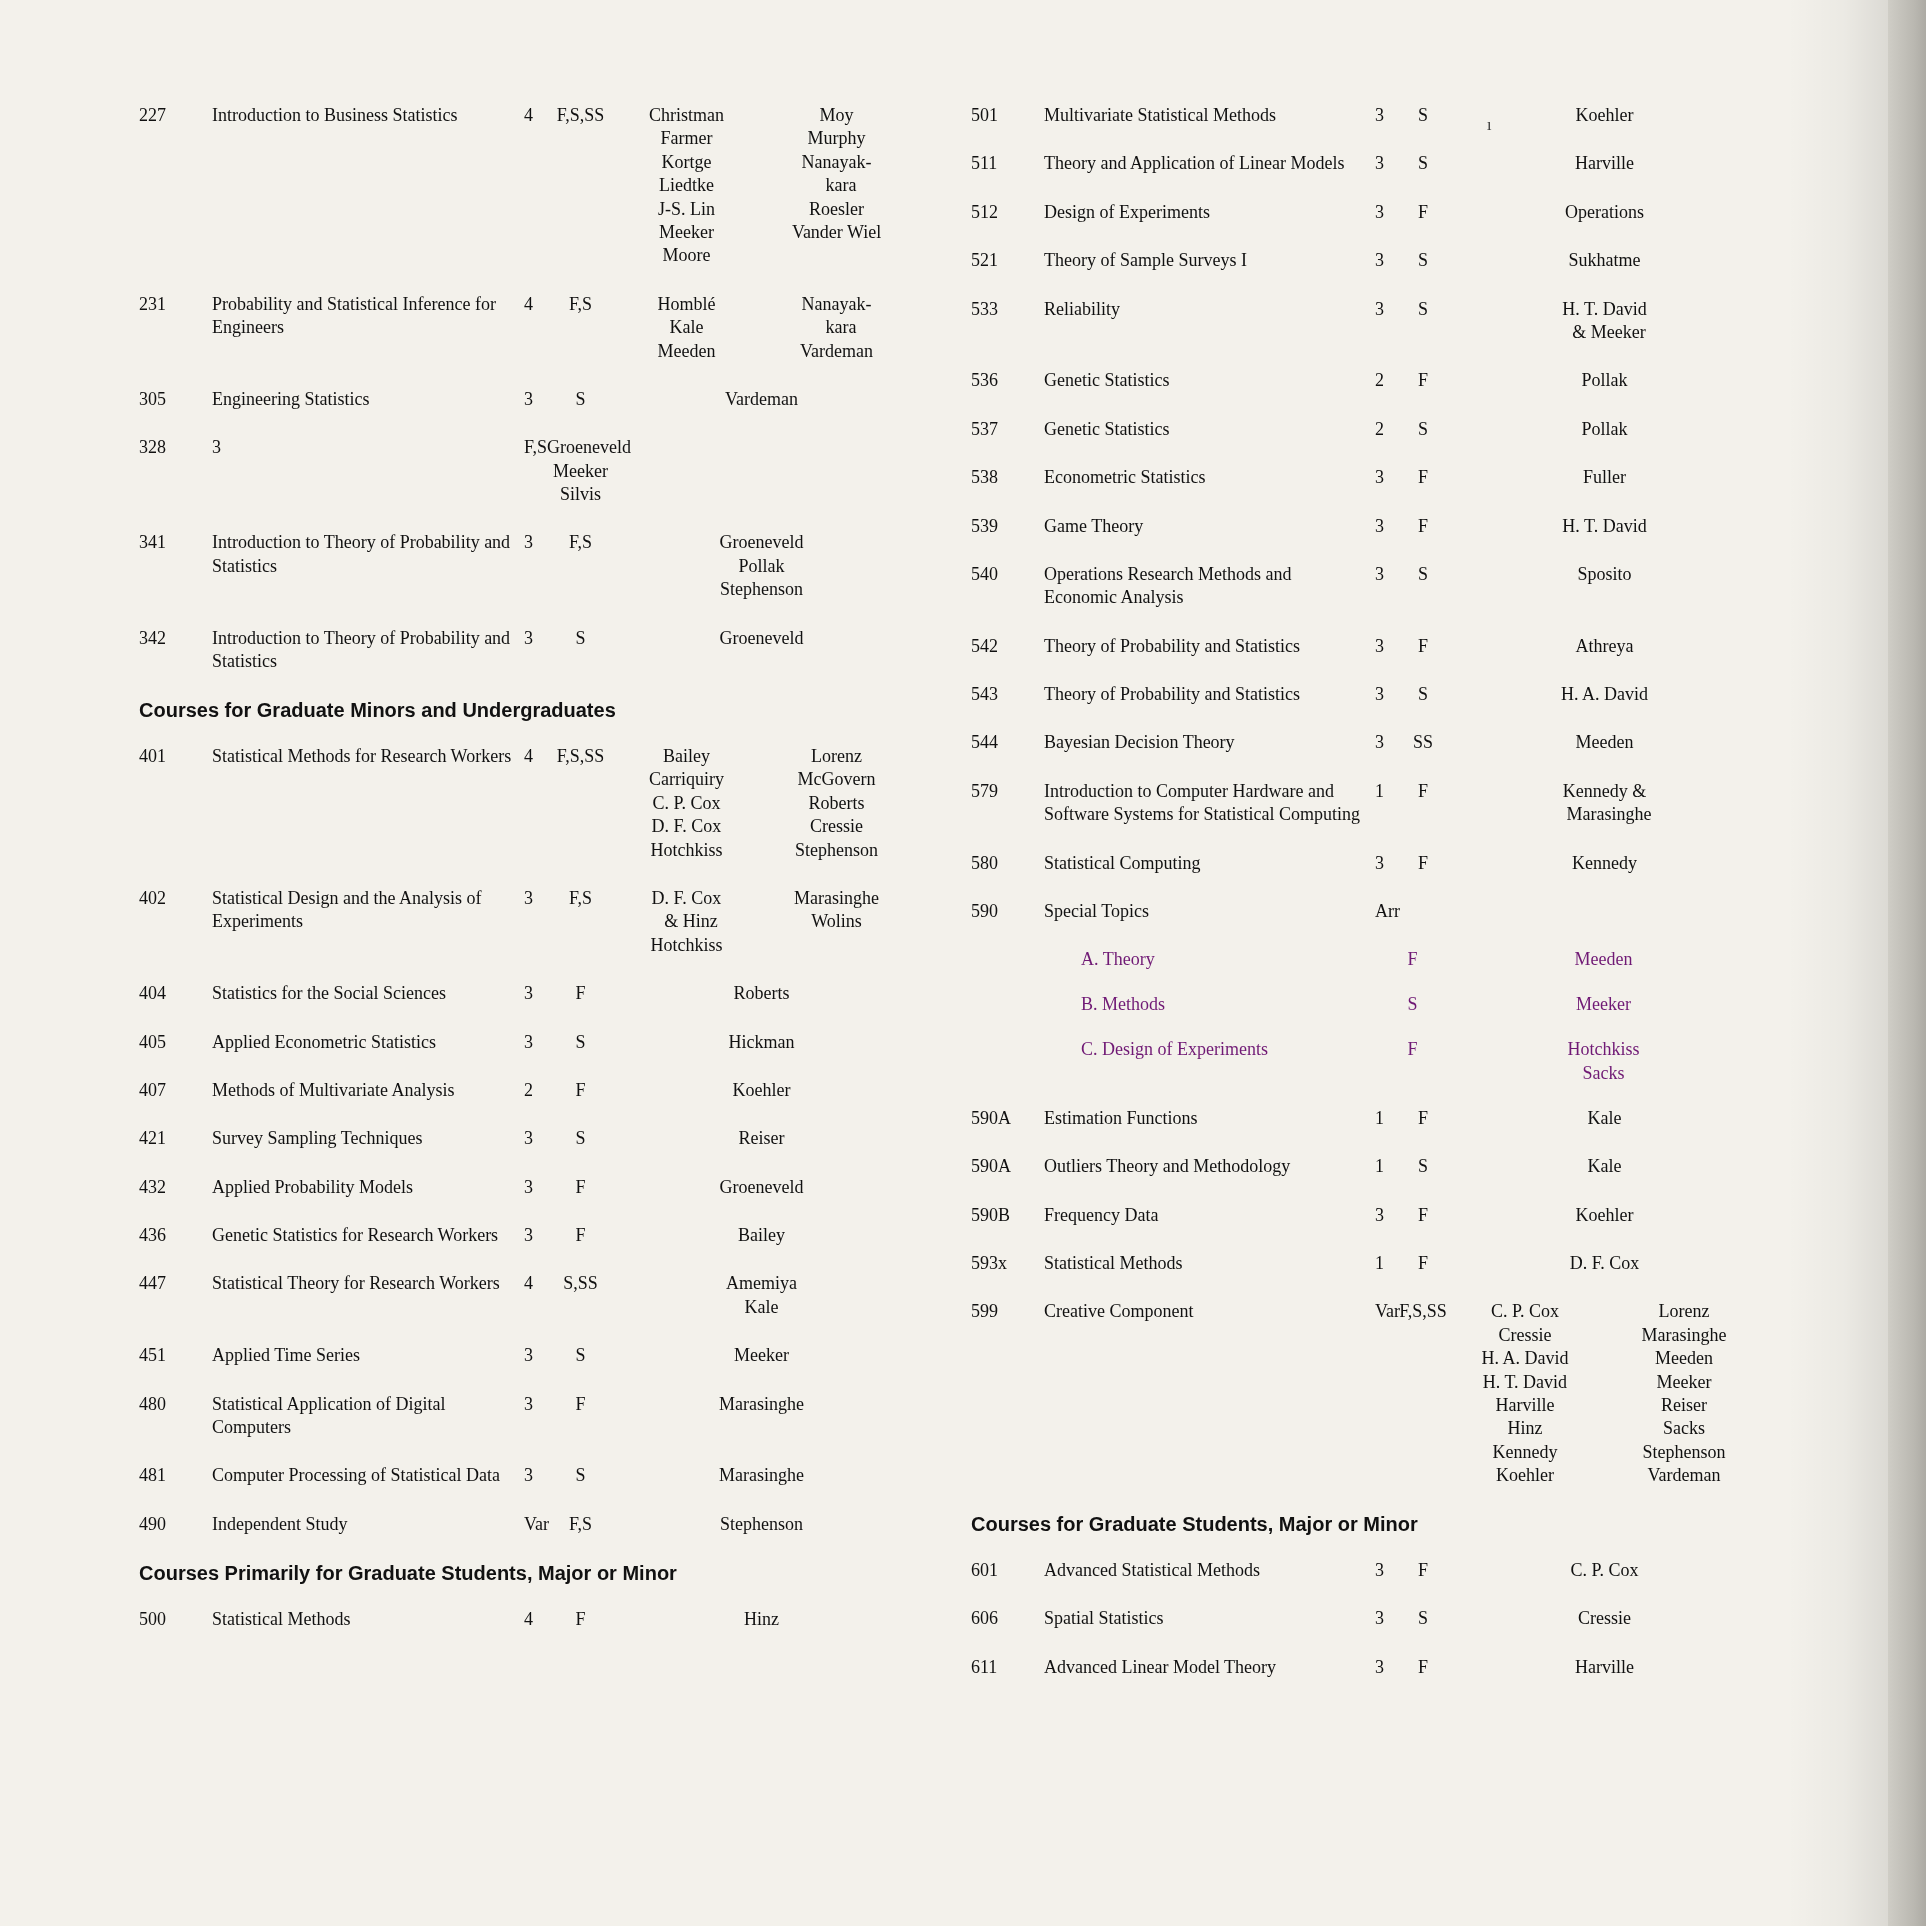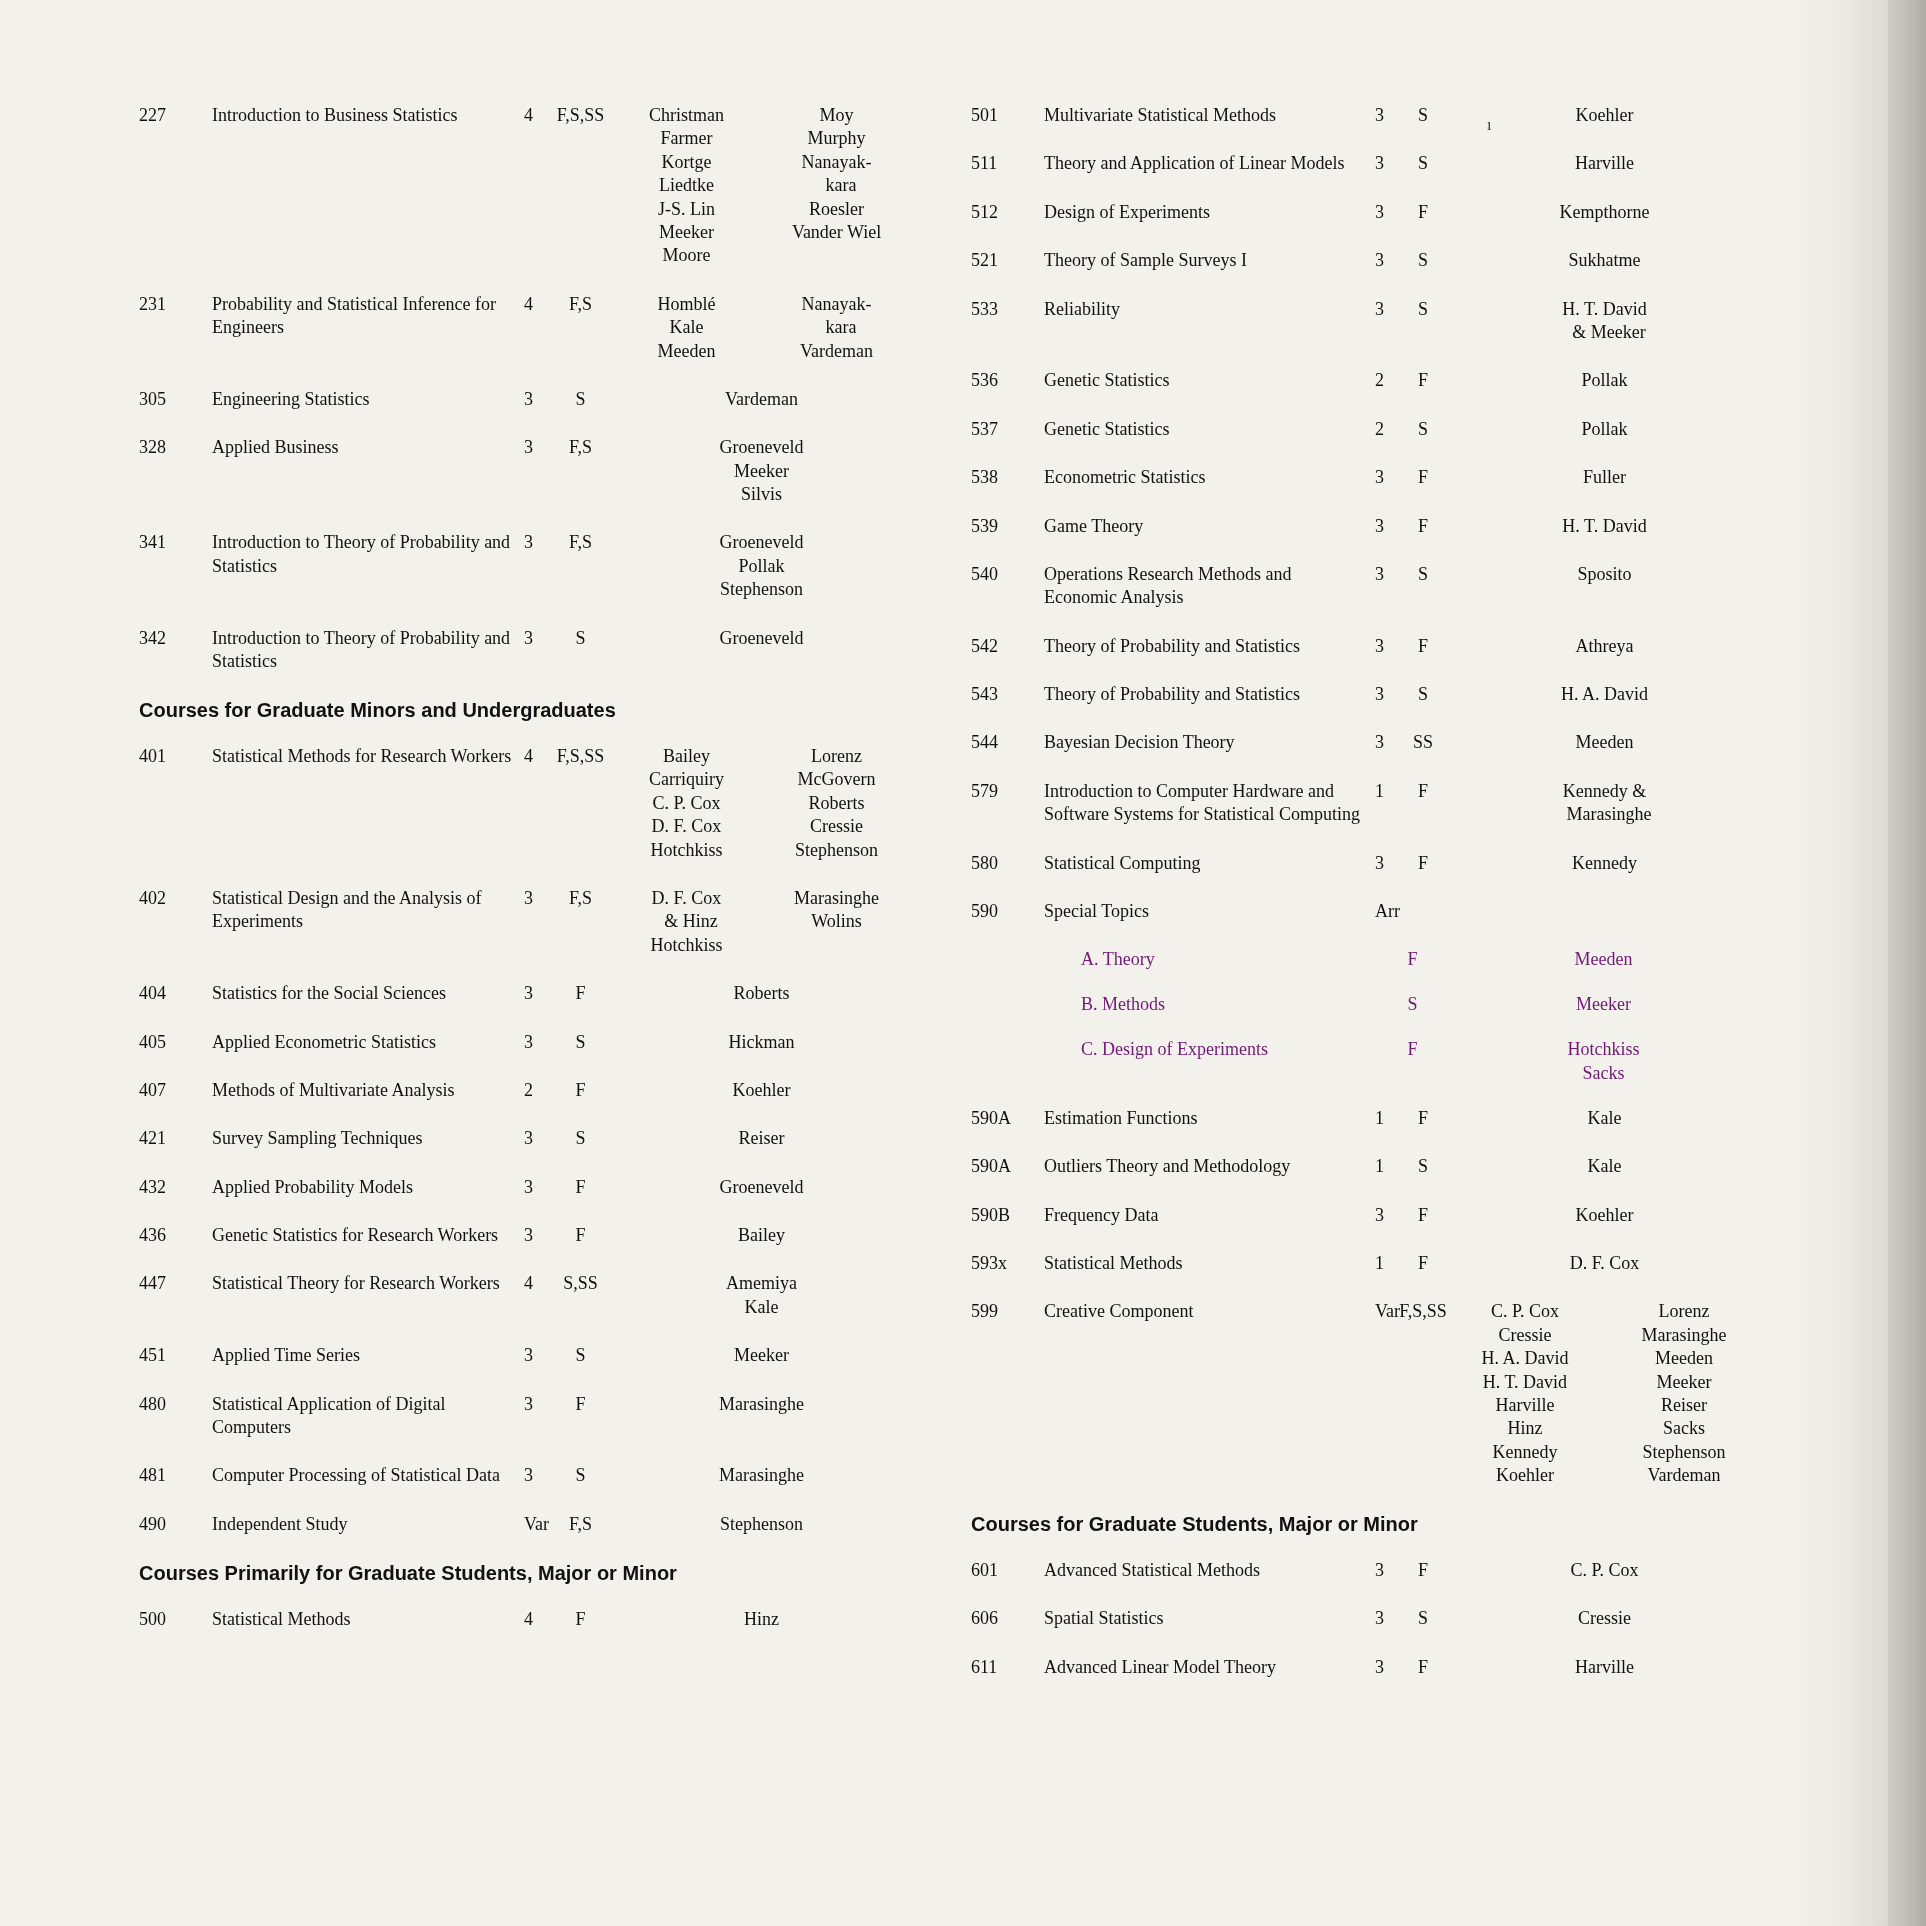--- a/index.html
+++ b/index.html
@@ -390,7 +390,7 @@
           <div class="cr">3</div>
           <div class="sem">F</div>
           <div class="staff">
-            <div class="nowrap">Kempthorne</div>
+            <div class="nowrap">Operations</div>
           </div>
         </div>
         <div class="entry wide">

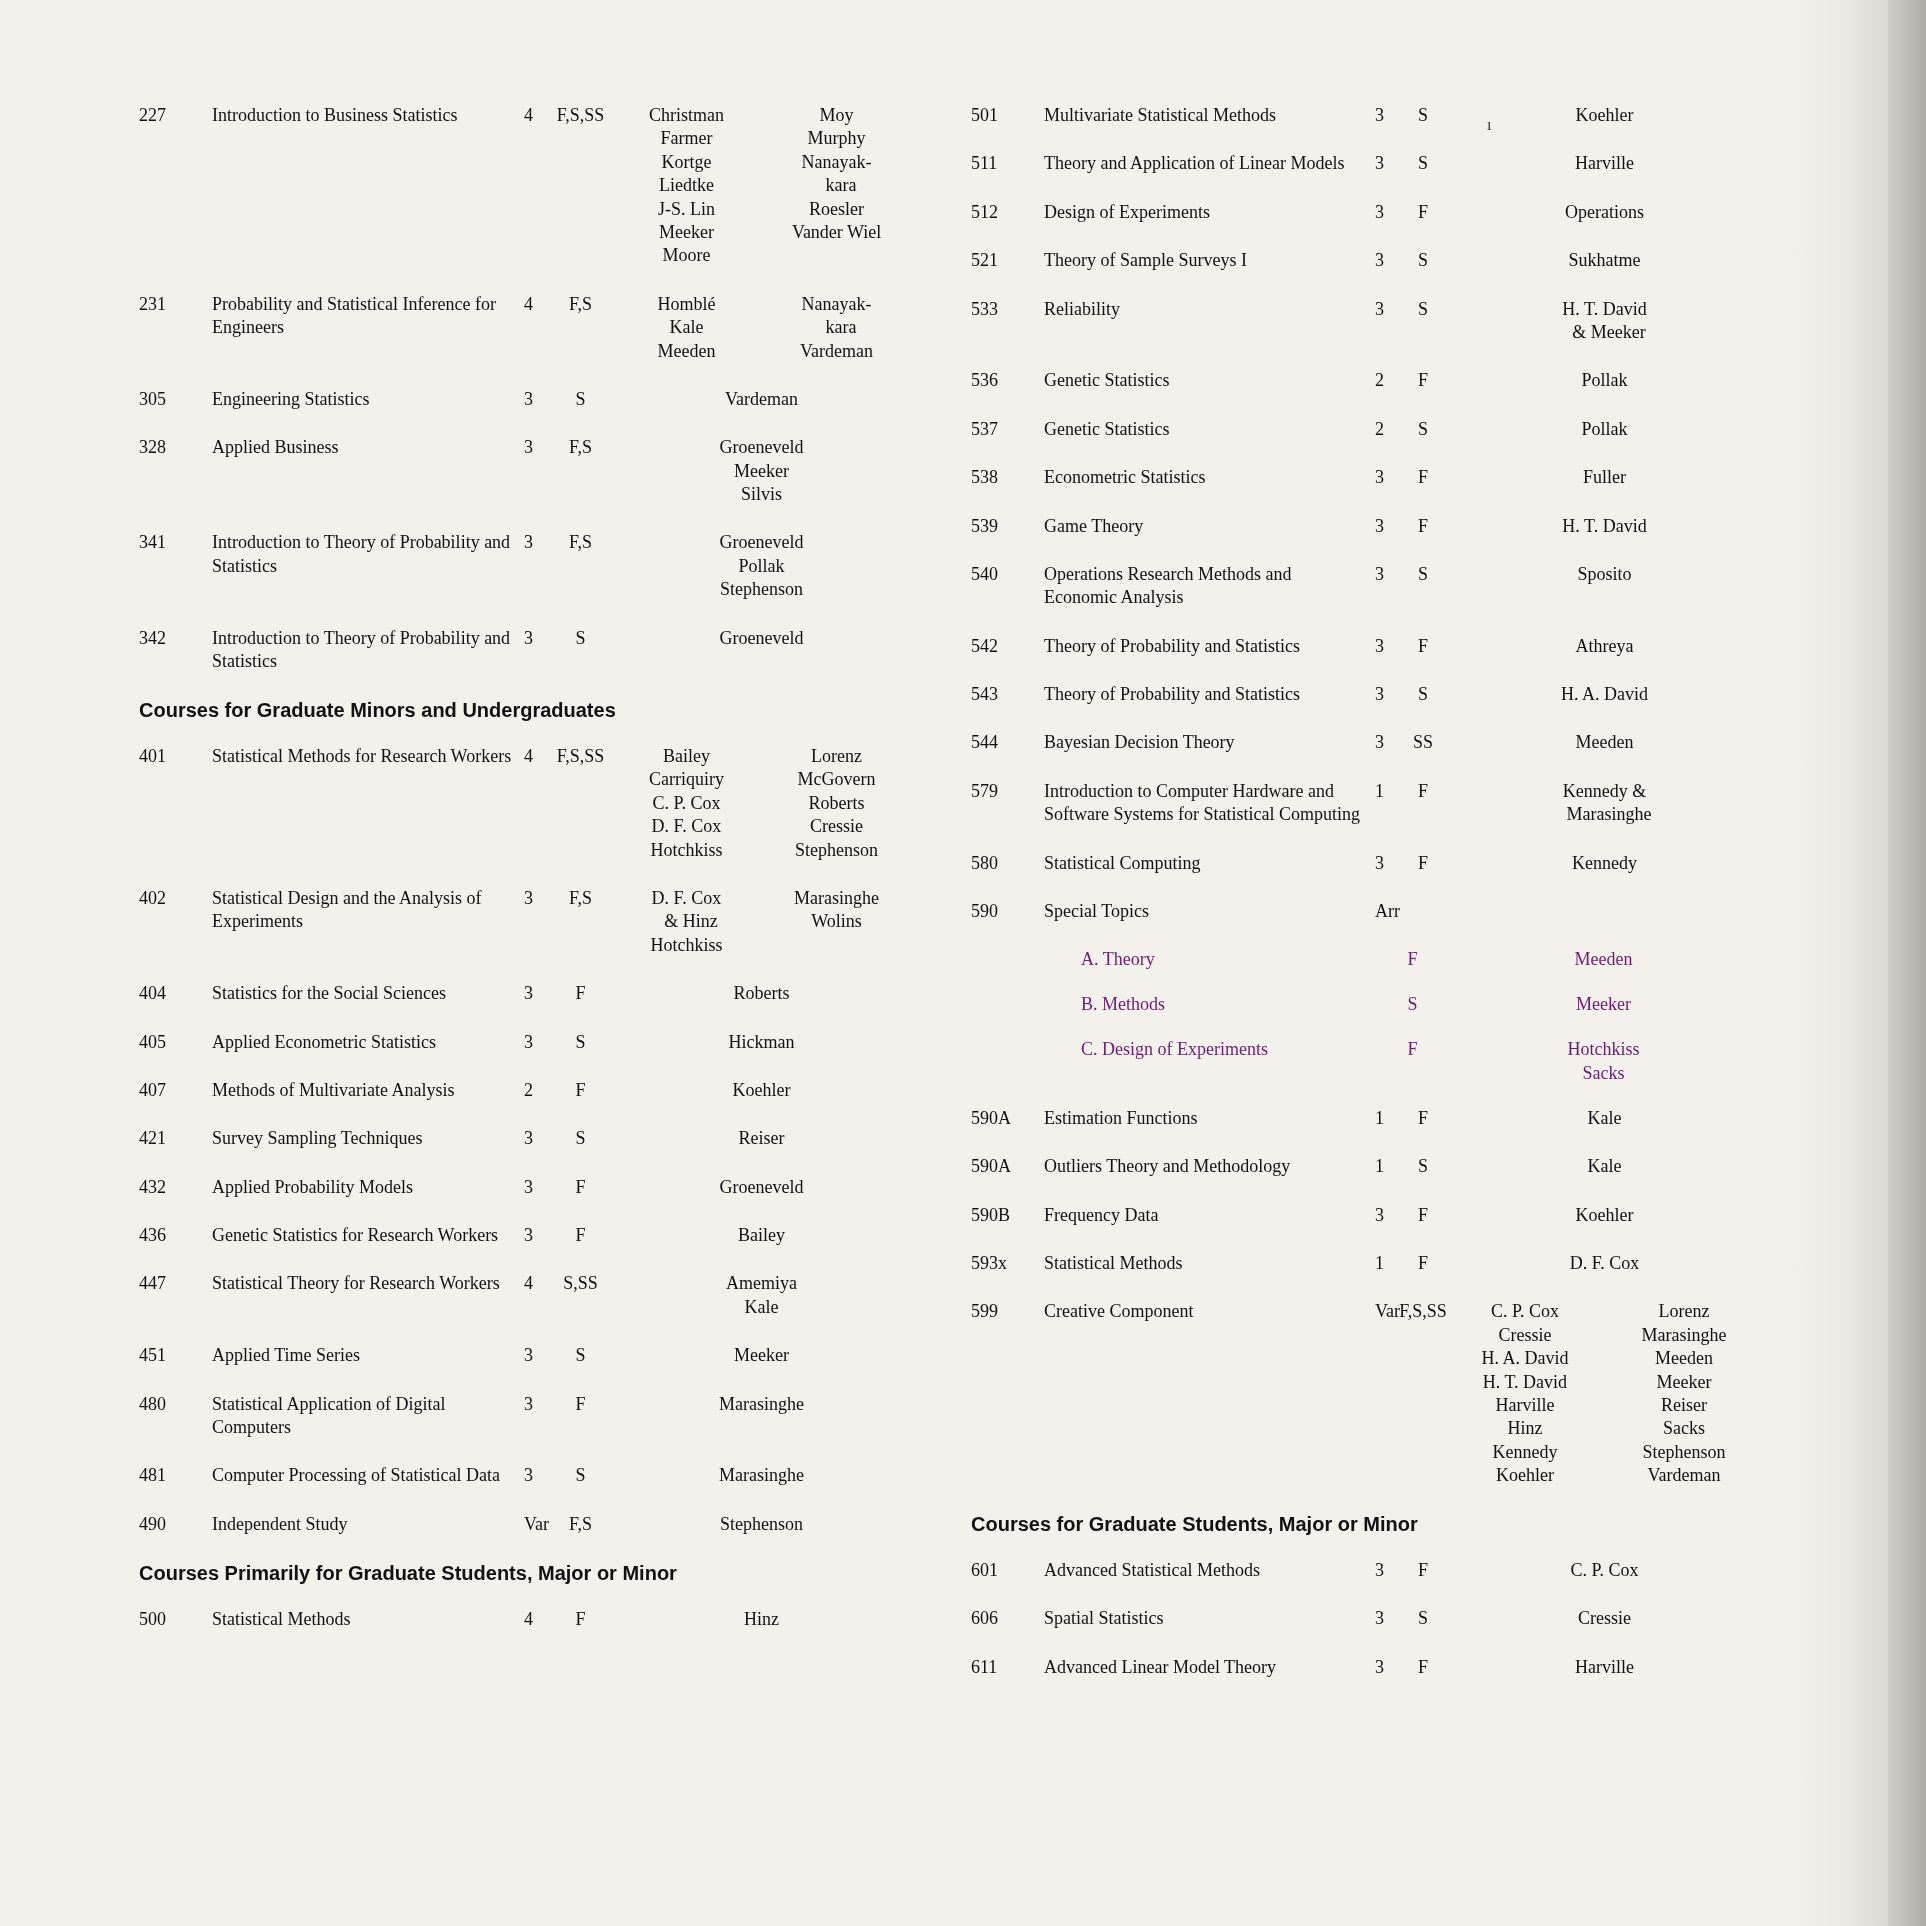--- a/index.html
+++ b/index.html
@@ -180,7 +180,6 @@
         </div>
         <div class="entry">
           <div class="num">328</div>
-          <div class="title">Applied Business</div>
           <div class="cr">3</div>
           <div class="sem">F,S</div>
           <div class="staff">

